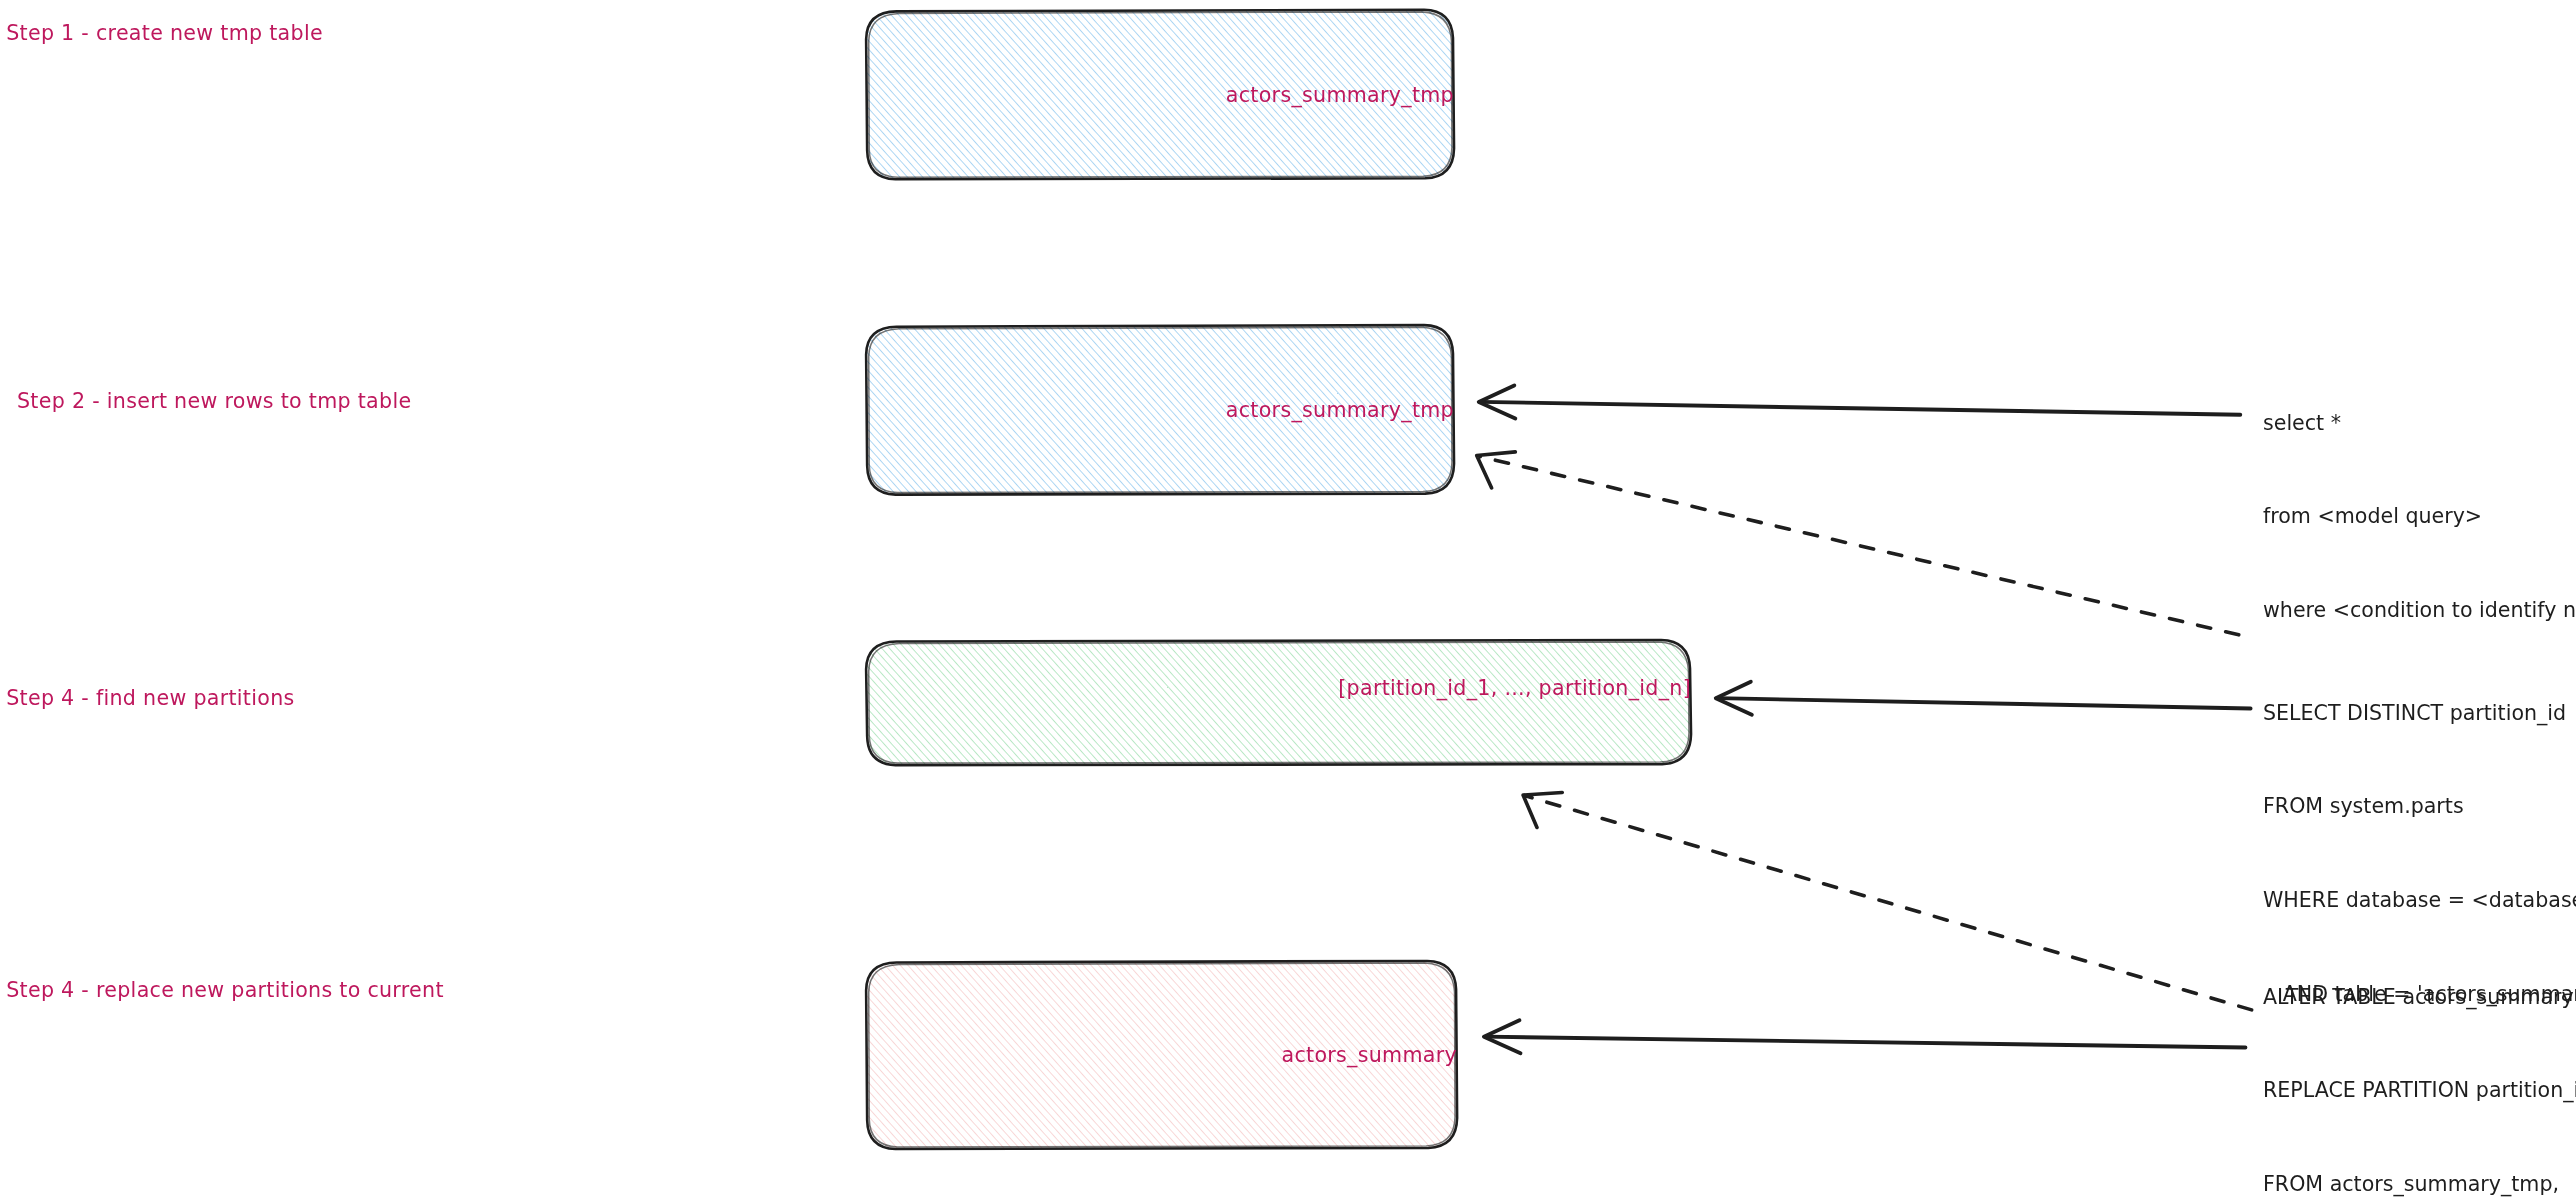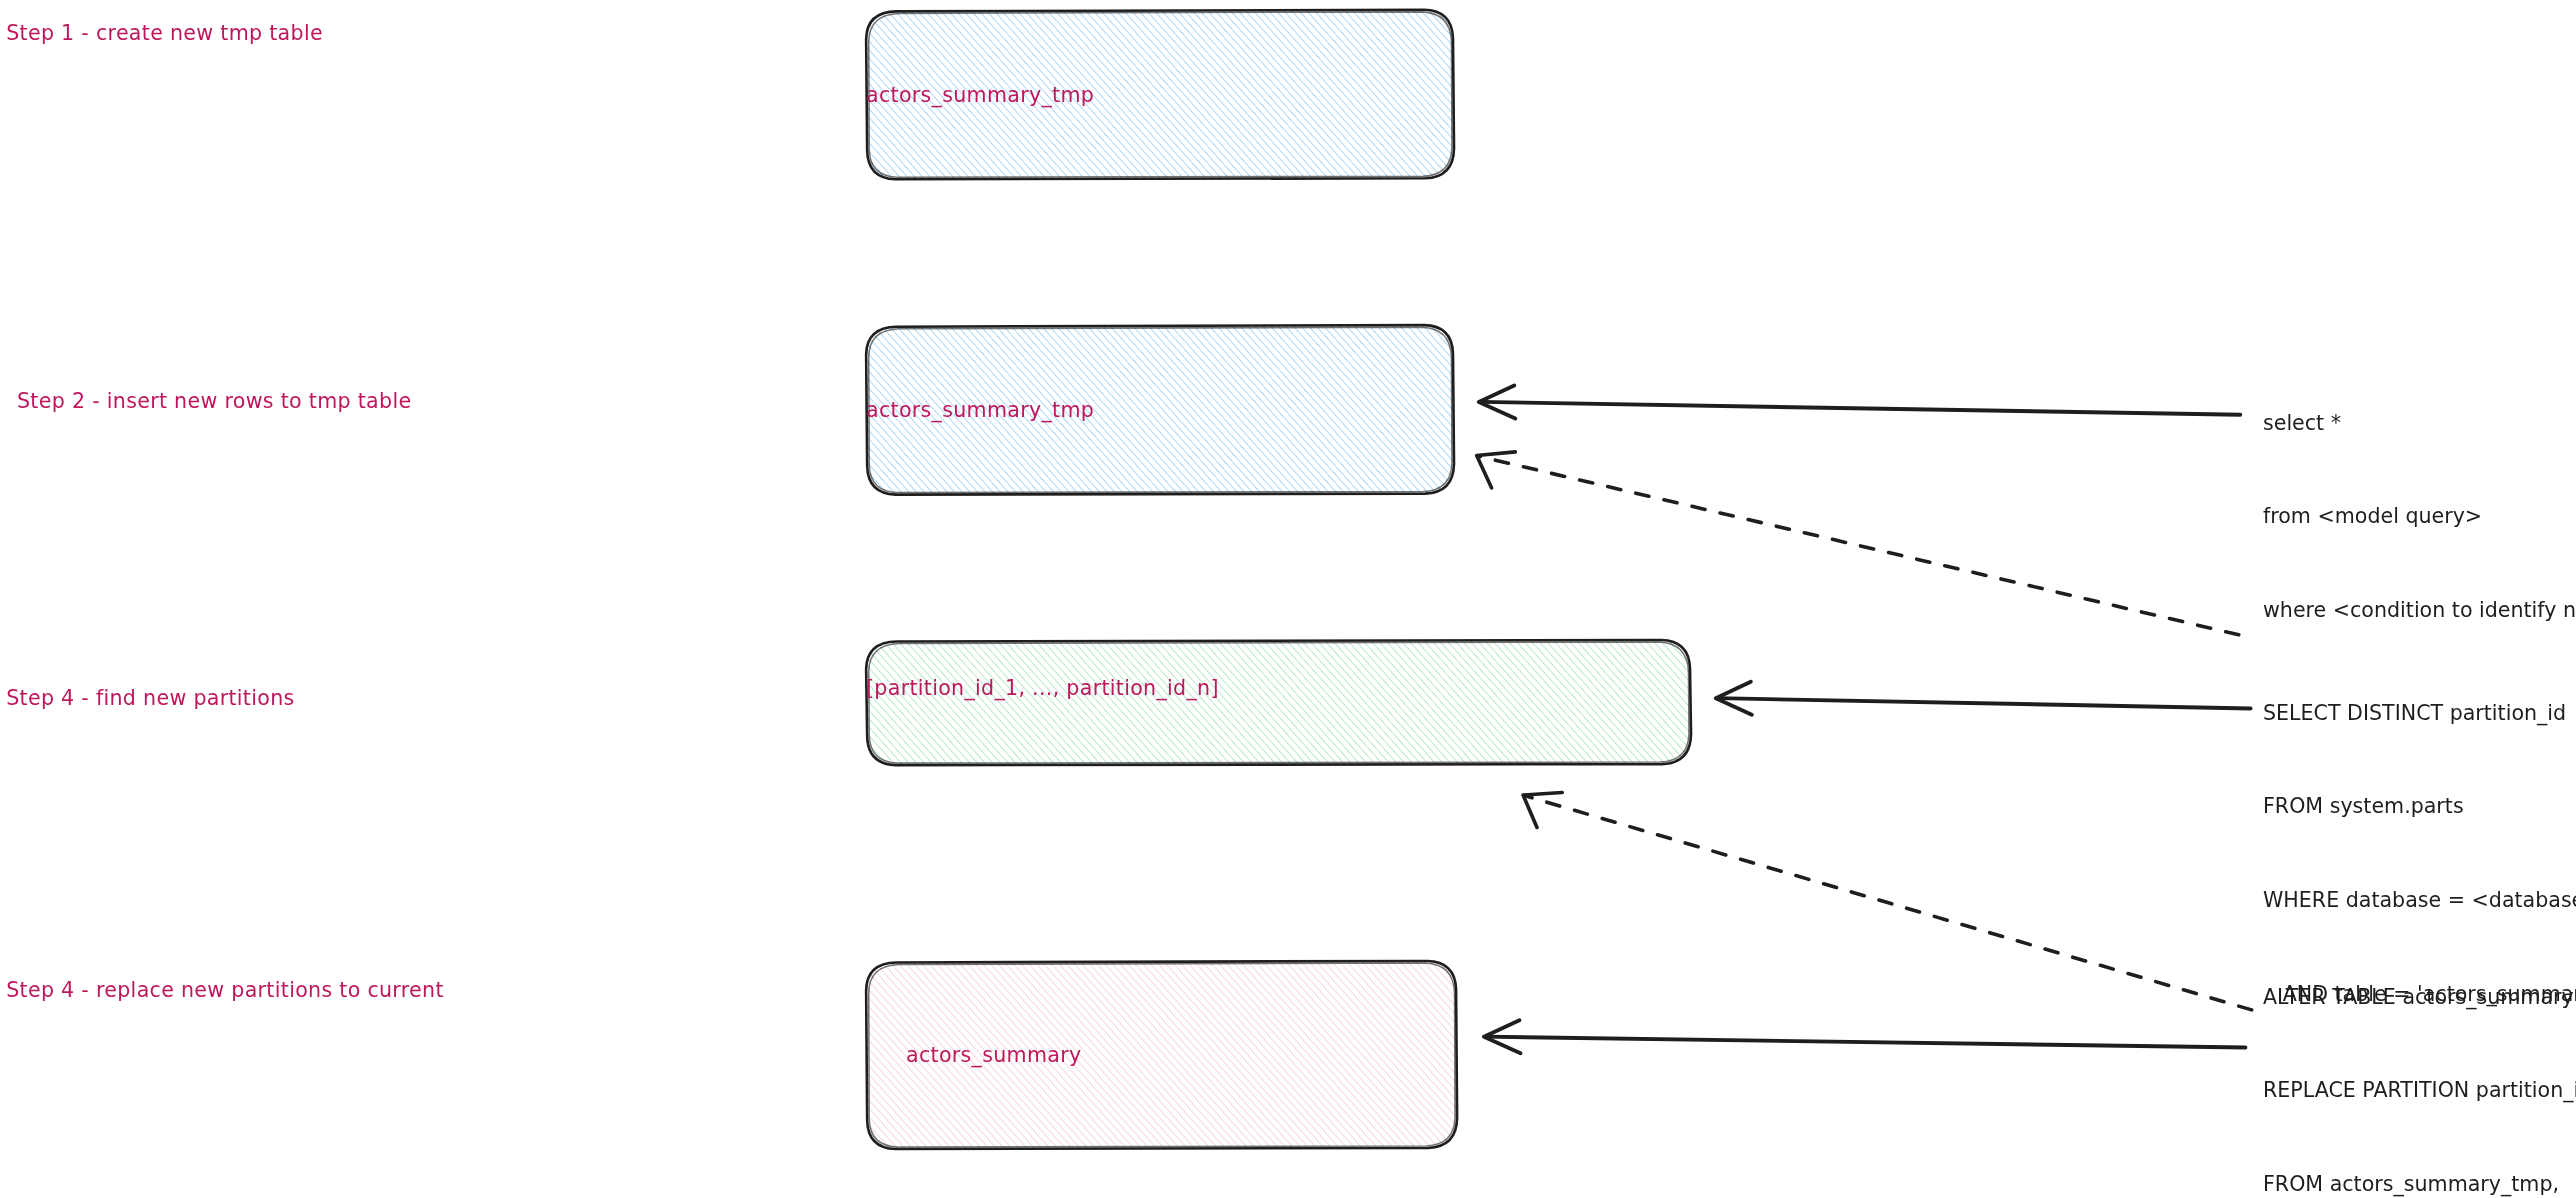--- a/index.html
+++ b/index.html
@@ -28,7 +28,7 @@
   svg{position:absolute;left:0;top:0;overflow:visible;}
   .shape-text-wrap{
     position:absolute;
-    display:flex;align-items:center;justify-content:flex-start;
+    display:flex;align-items:center;justify-content:flex-end;
     pointer-events:none;
   }
 </style>

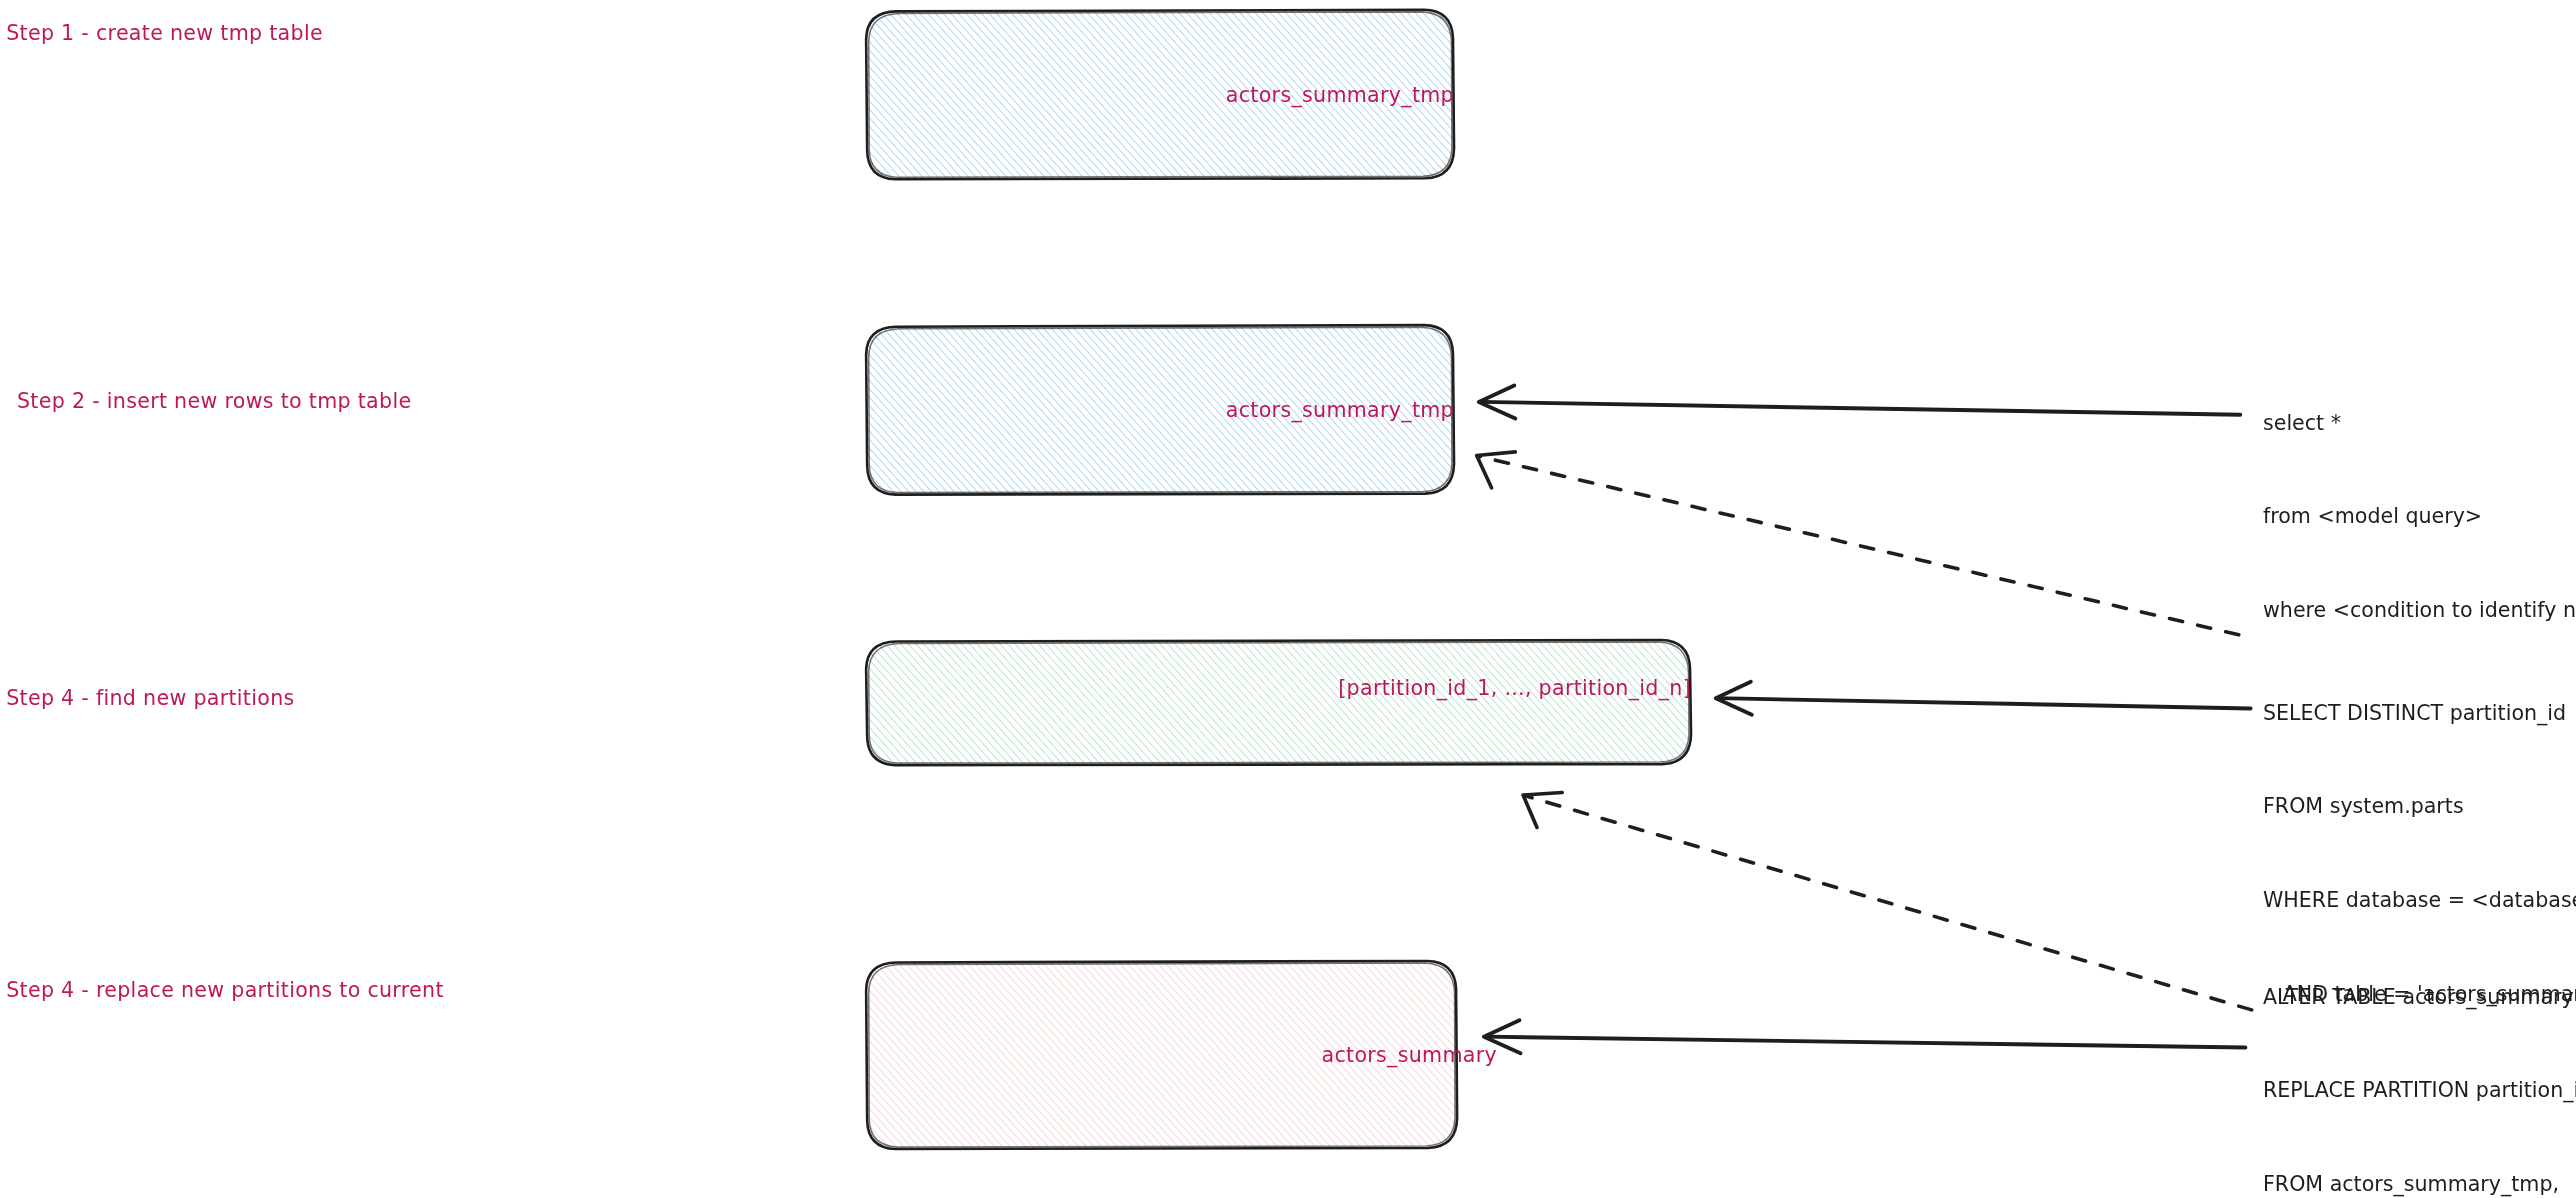--- a/index.html
+++ b/index.html
@@ -133,7 +133,7 @@
   <span class="lbl box-label" style="position:static;">[partition_id_1, ..., partition_id_n]</span>
 </div>
 
-<div class="shape-text-wrap" style="left:866px; top:961px; width:591px; height:188px;padding-left:40px;">
+<div class="shape-text-wrap" style="left:866px; top:961px; width:591px; height:188px;">
   <span class="lbl box-label" style="position:static;">actors_summary</span>
 </div>
 

